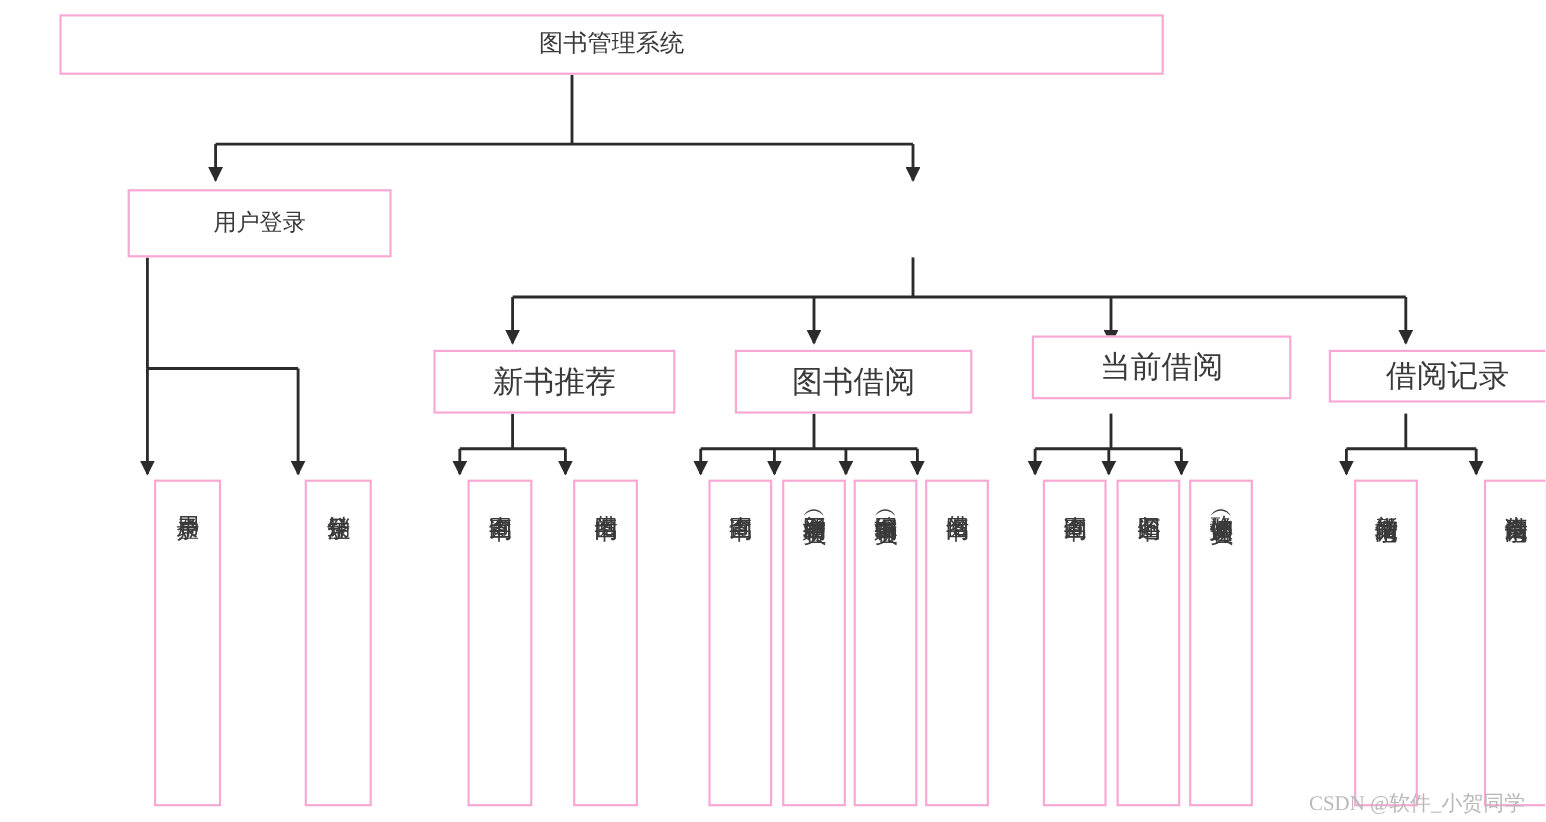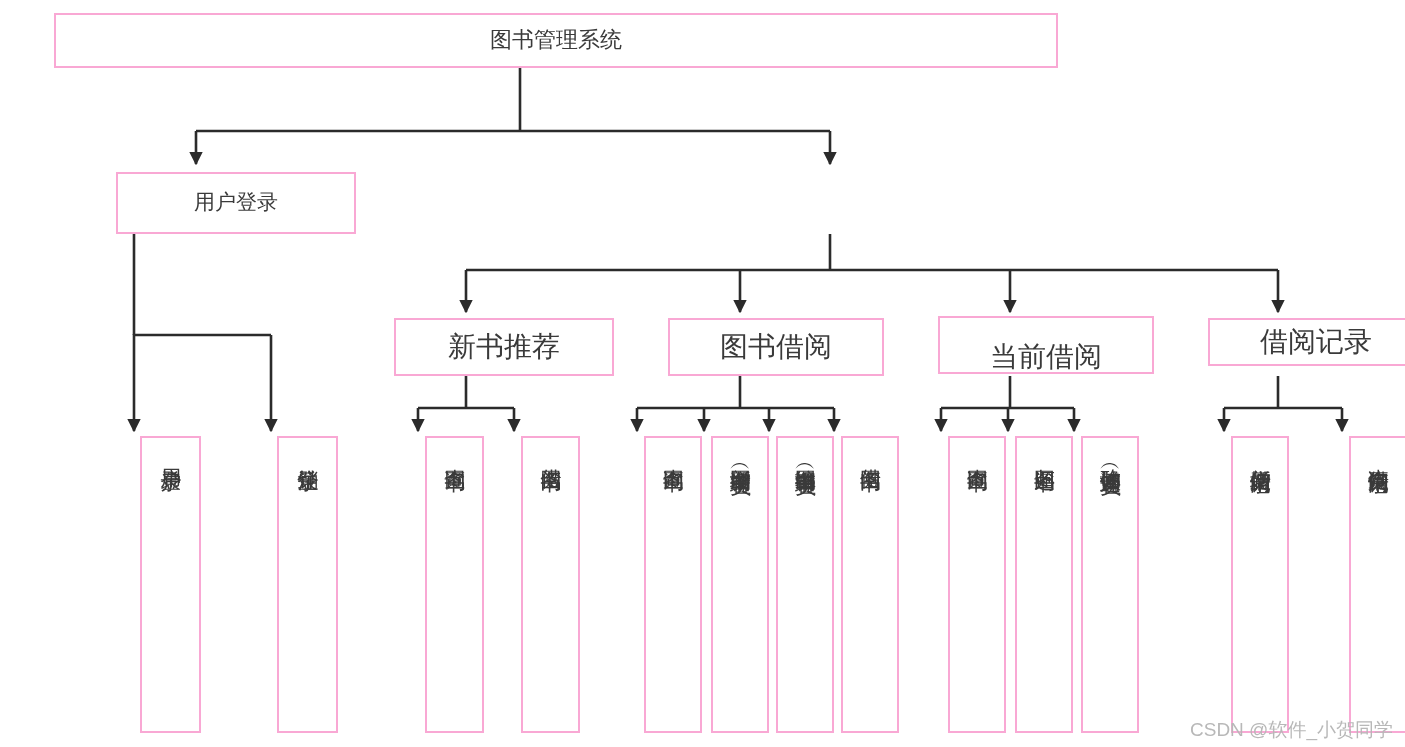--- a/index.html
+++ b/index.html
@@ -139,7 +139,7 @@
   <div class="node lvl3" style="left:632px; top:318px; width:216px; height:58px;">
     <span>图书借阅</span>
   </div>
-  <div class="node lvl3" style="left:902px; top:316px; width:216px; height:58px;align-items:flex-end;">
+  <div class="node lvl3" style="left:902px; top:305px; width:236px; height:58px;">
     <span>当前借阅</span>
   </div>
   <div class="node lvl3" style="left:1172px; top:318px; width:216px; height:48px;">

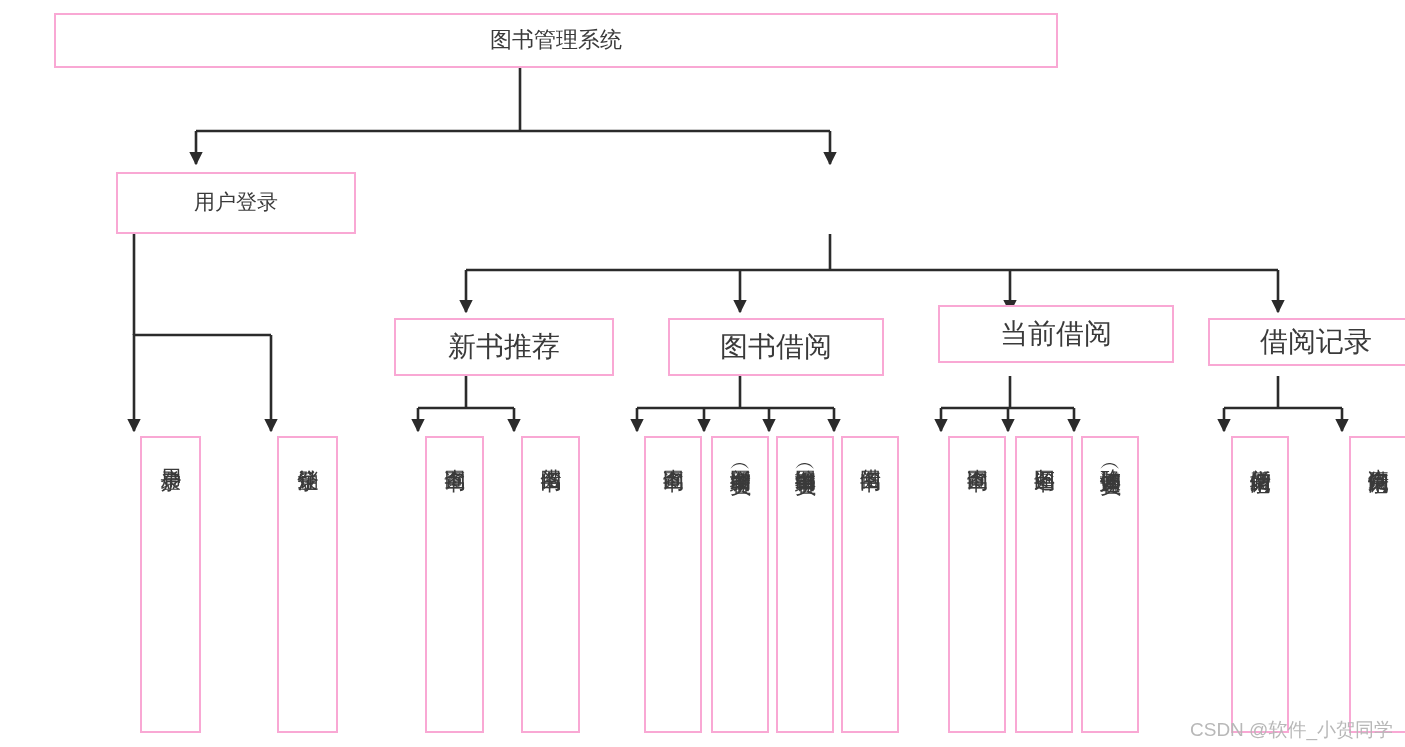--- a/index.html
+++ b/index.html
@@ -66,7 +66,7 @@
     color: #b8b8b8;
     white-space: nowrap;
     z-index: 3;
-    font-family: Liberation Sans, sans-serif;
+    font-family: Liberation Serif, serif;
   }
 </style>
 </head>

